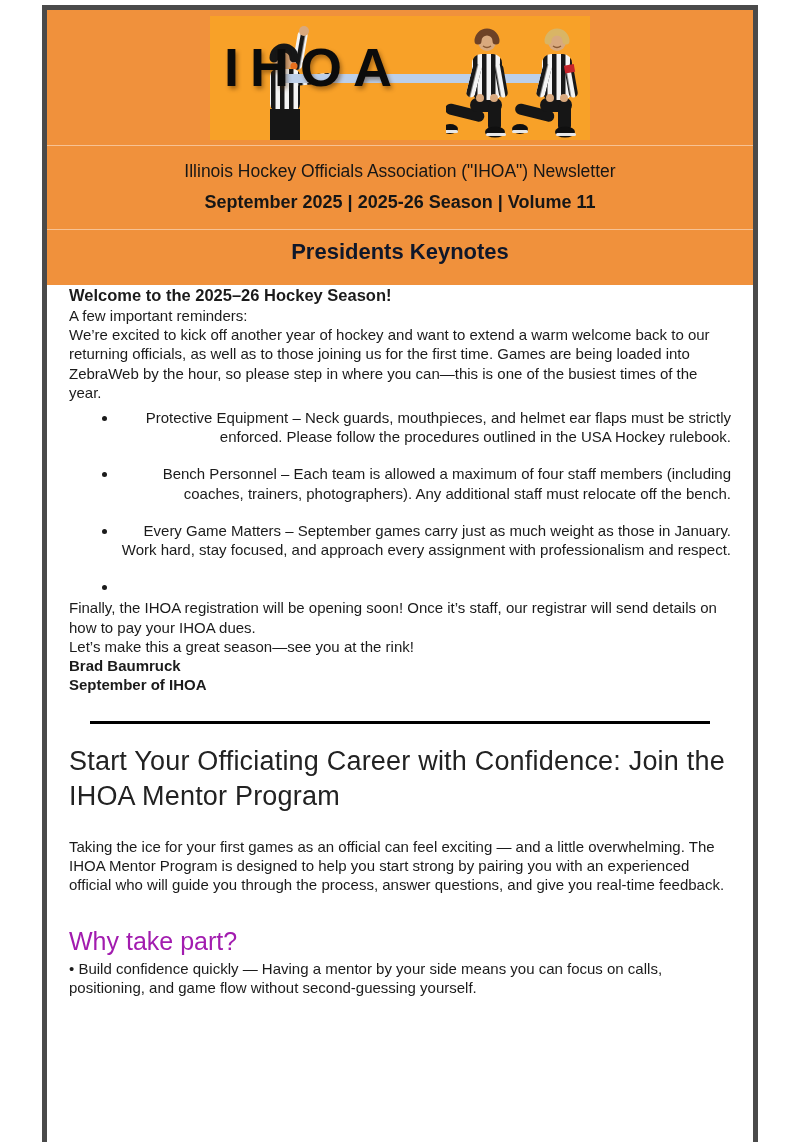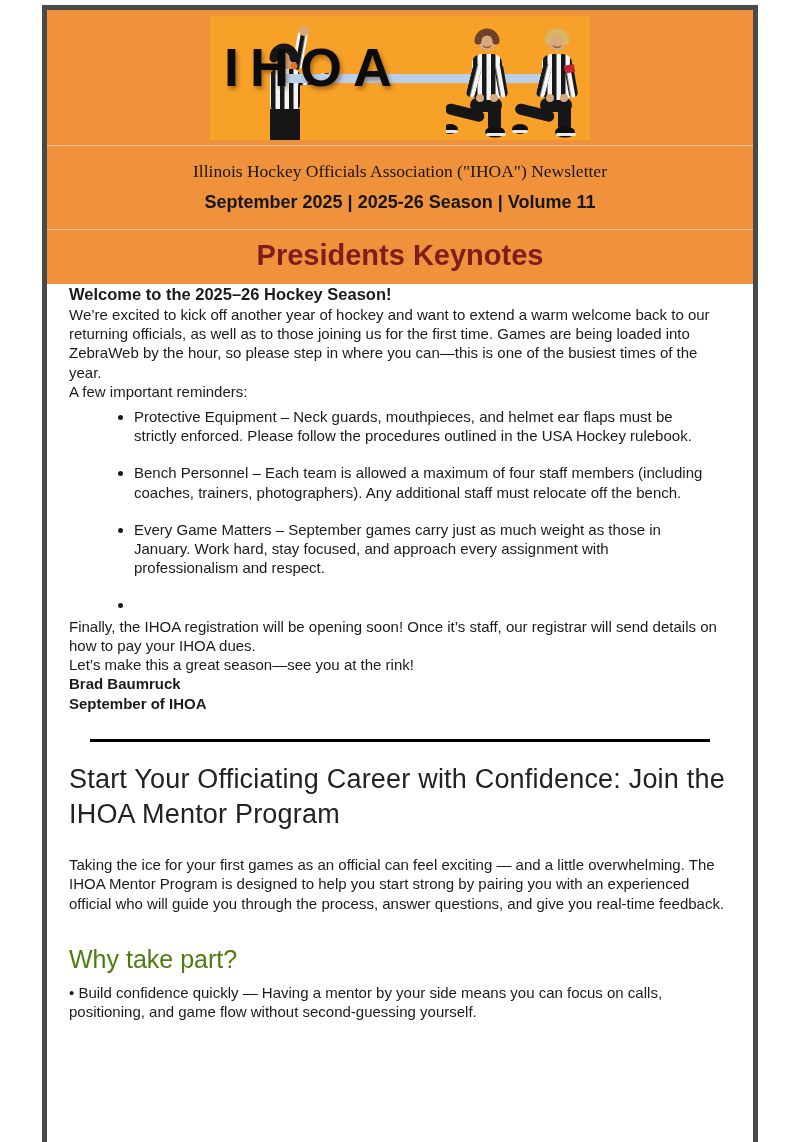--- a/index.html
+++ b/index.html
@@ -42,7 +42,7 @@
     text-align:center;padding:15px 10px 16px;color:#161616;
     border-bottom:1px solid rgba(255,255,255,.45);
   }
-  .title-line1{font-size:17.5px;font-family:Liberation Serif, serif;}
+  .title-line1{font-size:17.5px;}
   .title-line2{font-size:18px;font-weight:bold;margin-top:10px;}
   .band{
     background:var(--orange);text-align:center;color:#7f1d1d;

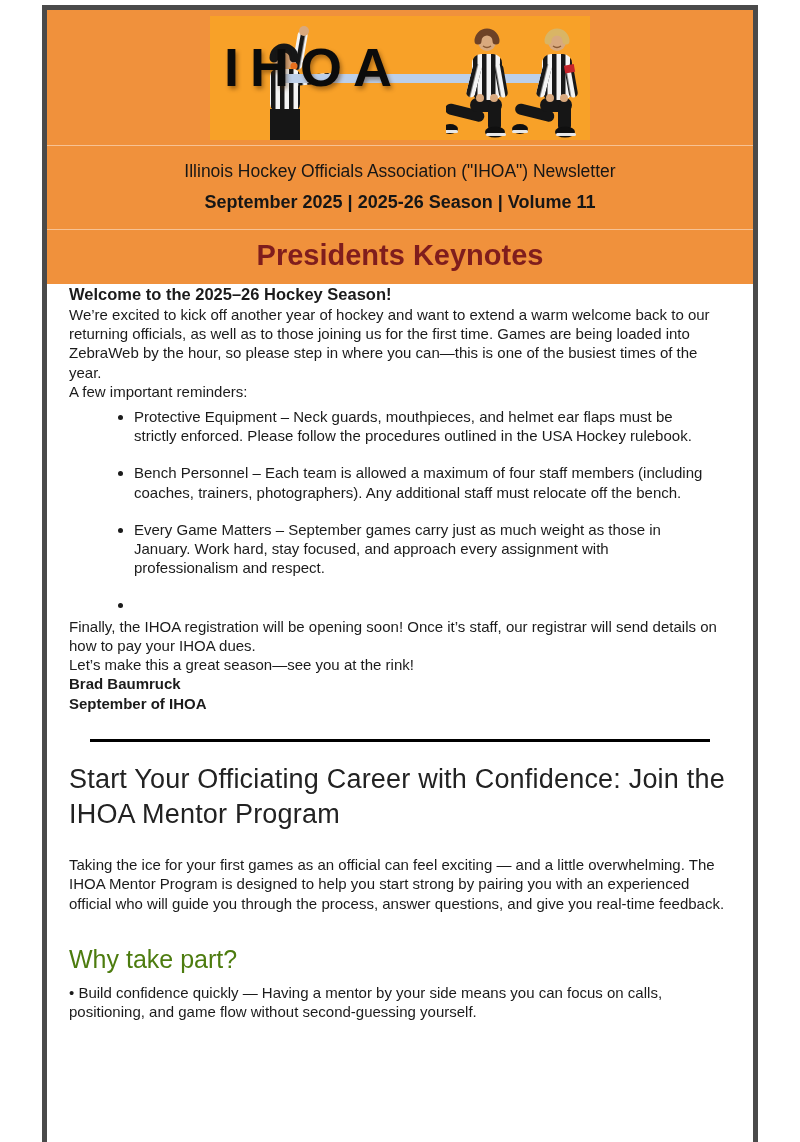--- a/index.html
+++ b/index.html
@@ -45,8 +45,8 @@
   .title-line1{font-size:17.5px;}
   .title-line2{font-size:18px;font-weight:bold;margin-top:10px;}
   .band{
-    background:var(--orange);text-align:center;color:#7f1d1d;
-    font-size:29px;font-weight:bold;padding:9px 10px 12px;
+    background:var(--orange);text-align:center;color:#0f172a;
+    font-size:22px;font-weight:bold;padding:9px 10px 20px;
   }
   
   .content{padding:0 22px;font-size:15px;line-height:1.28;color:var(--ink);}

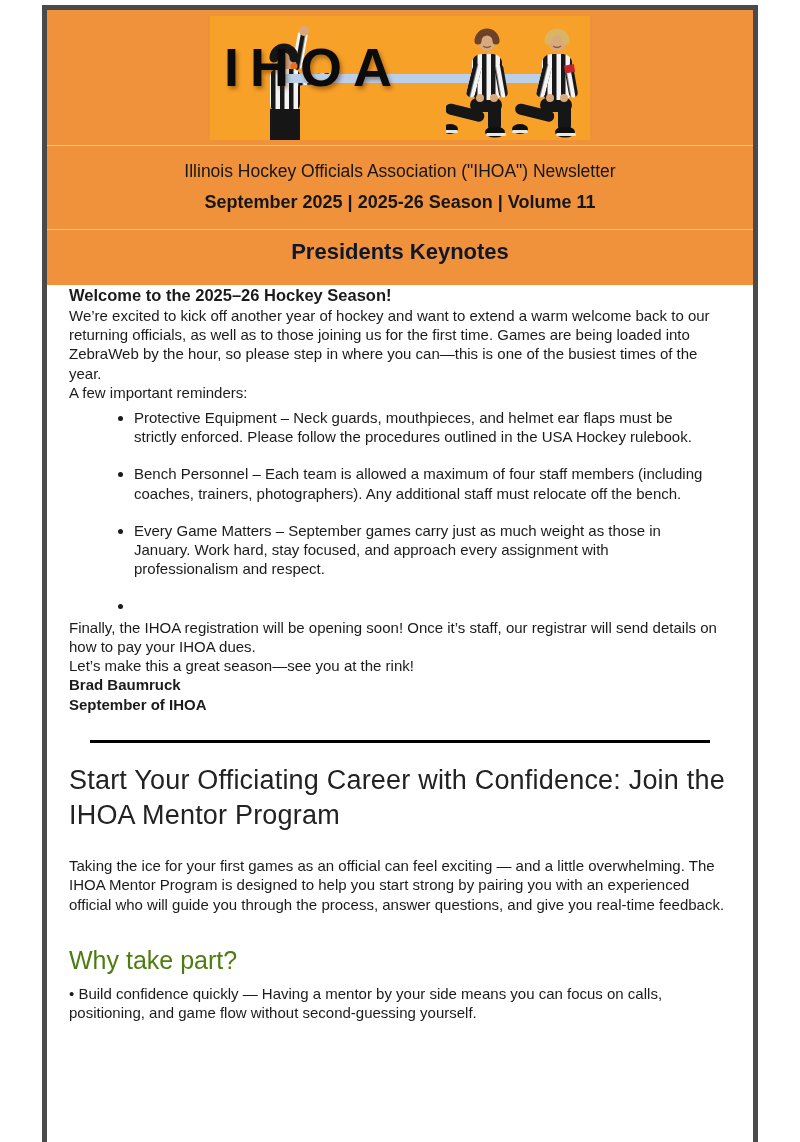--- a/index.html
+++ b/index.html
@@ -155,8 +155,8 @@
 
   <div class="content">
     <p class="h-welcome">Welcome to the 2025–26 Hockey Season!</p>
+    <p>A few important reminders:</p>
     <p>We’re excited to kick off another year of hockey and want to extend a warm welcome back to our returning officials, as well as to those joining us for the first time. Games are being loaded into ZebraWeb by the hour, so please step in where you can—this is one of the busiest times of the year.</p>
-    <p>A few important reminders:</p>
     <ul class="reminders">
       <li>Protective Equipment – Neck guards, mouthpieces, and helmet ear flaps must be strictly enforced. Please follow the procedures outlined in the USA Hockey rulebook.</li>
       <li>Bench Personnel – Each team is allowed a maximum of four staff members (including coaches, trainers, photographers). Any additional staff must relocate off the bench.</li>

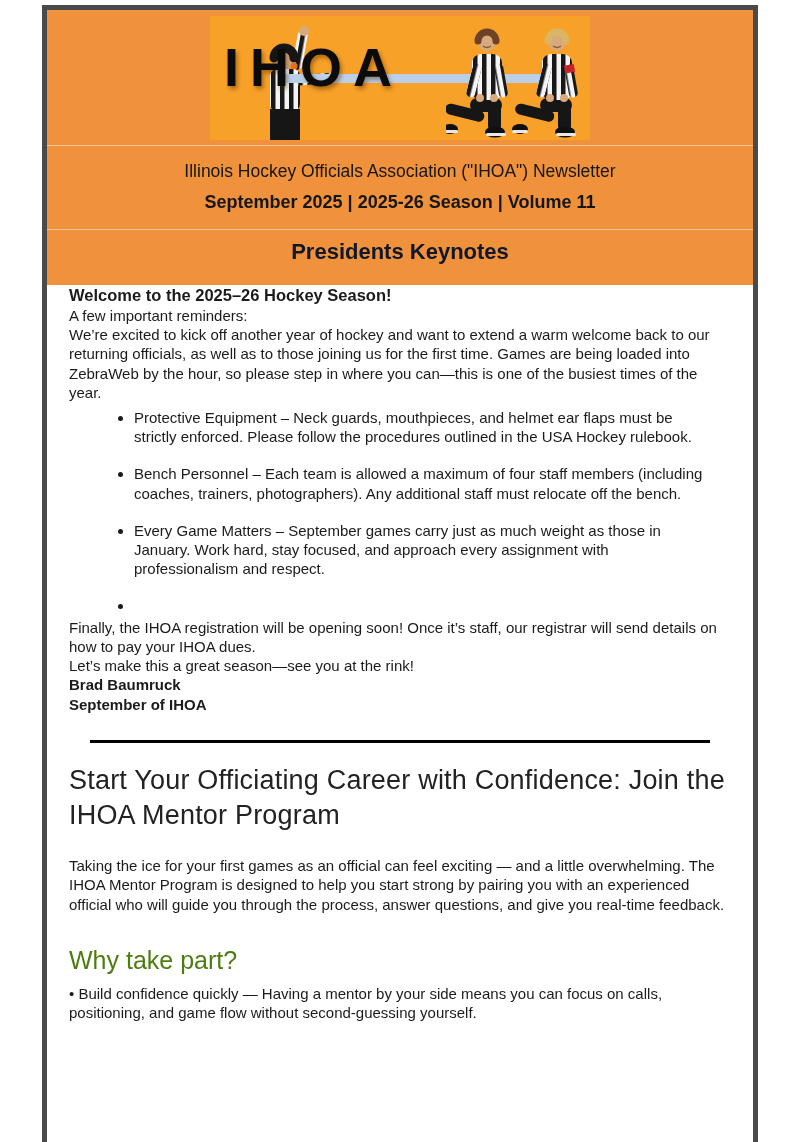--- a/index.html
+++ b/index.html
@@ -52,7 +52,7 @@
   .content{padding:0 22px;font-size:15px;line-height:1.28;color:var(--ink);}
   .content p{margin:0 0;}
   .h-welcome{font-weight:bold;font-size:16.5px;margin:19px 0 15px;}
-  ul.reminders{margin:6px 16px 2px;padding-left:49px;}
+  ul.reminders{margin:6px 0 2px;padding-left:49px;text-align:right;}
   ul.reminders li{margin-bottom:18px;}
   ul.reminders li.empty{margin-bottom:2px;min-height:10px;}
   .sig{font-weight:bold;line-height:1.3;margin-top:20px;}

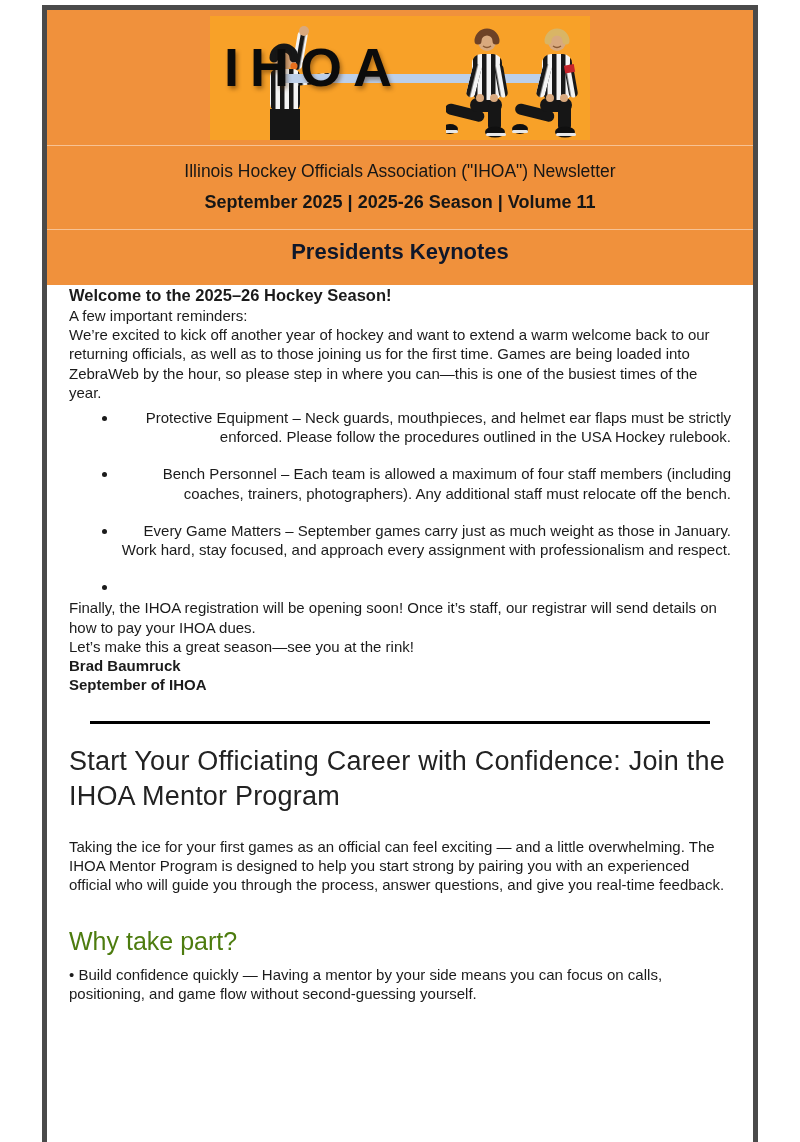--- a/index.html
+++ b/index.html
@@ -65,7 +65,7 @@
     margin:20px 0 23px;letter-spacing:.2px;
   }
   .big-h2{
-    font-size:25px;font-weight:400;color:#4d7c0f;margin:30px 0 8px;
+    font-size:25px;font-weight:400;color:#a21caf;margin:30px 0 2px;
   }
 </style>
 </head>

